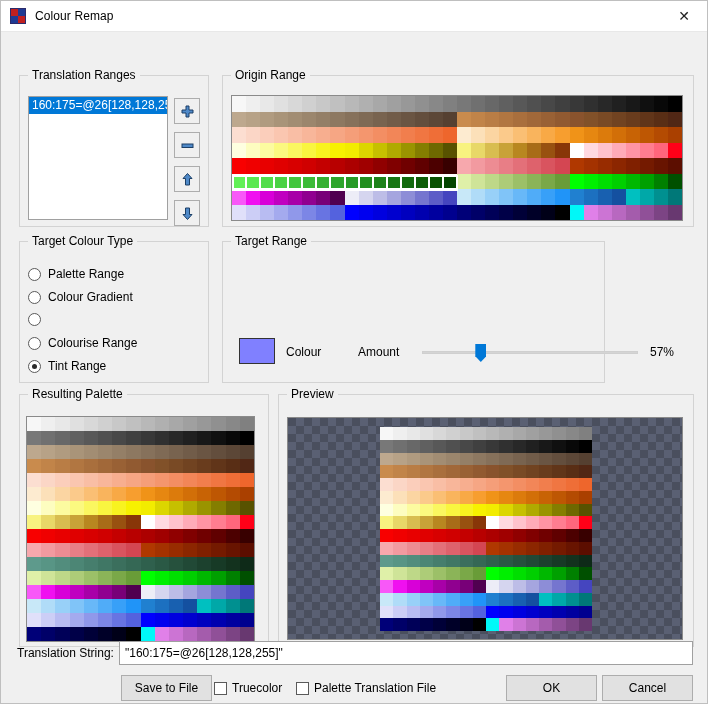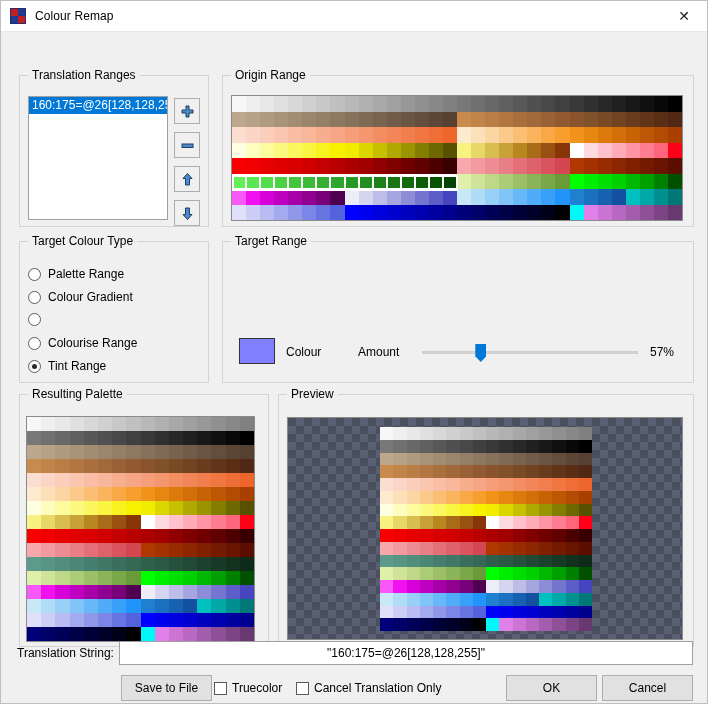--- a/index.html
+++ b/index.html
@@ -50,7 +50,6 @@
     flex: 1;
     position: relative;
     padding: 0;
-    text-align: center;
   }
   .group {
     position: absolute;

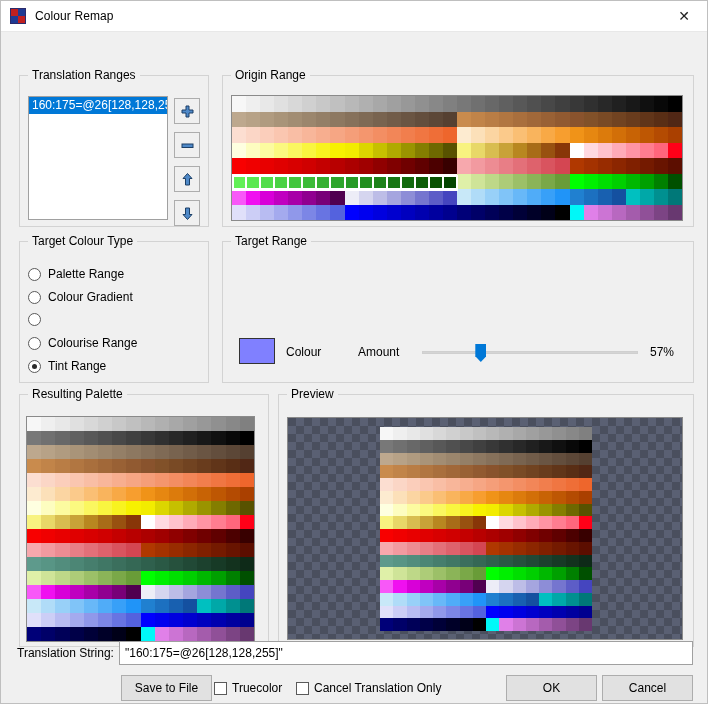--- a/index.html
+++ b/index.html
@@ -551,7 +551,7 @@
       <span>Tint Range</span>
     </div>
 
-    <div class="group" style="left:221px; top:209px; width:472px; height:142px;">
+    <div class="group" style="left:221px; top:209px; width:383px; height:142px;">
       <span class="group-title">Target Range</span>
     </div>
     <div class="swatch" id="colour-swatch" style="left: 238px; top: 306px; background: rgb(128, 128, 255);"></div>

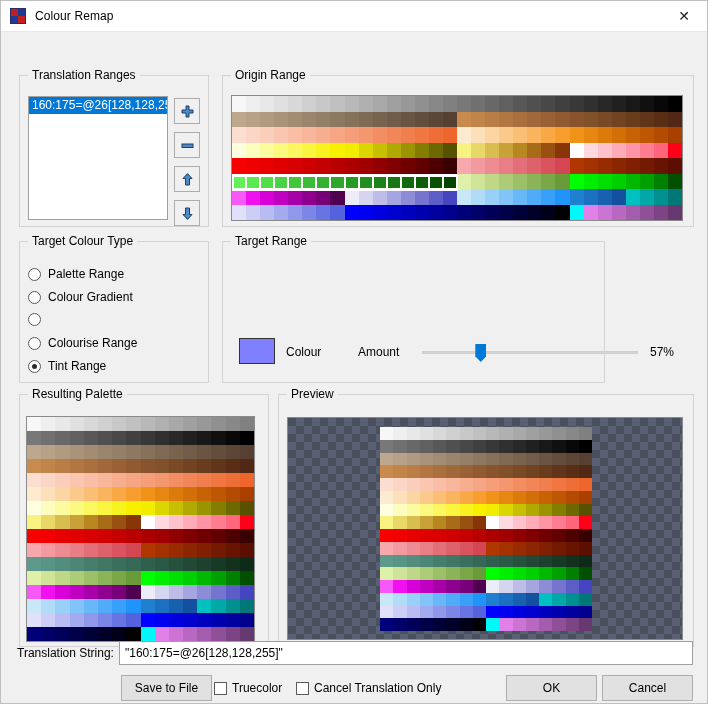--- a/index.html
+++ b/index.html
@@ -1105,7 +1105,7 @@
       </div>
       <div class="chk-row" style="left:295px; top:48px;">
         <span class="chk"></span>
-        <span>Cancel Translation Only</span>
+        <span>Palette Translation File</span>
       </div>
 
       <div class="btn" style="left:601px; top:42px; width:91px;">Cancel</div>

